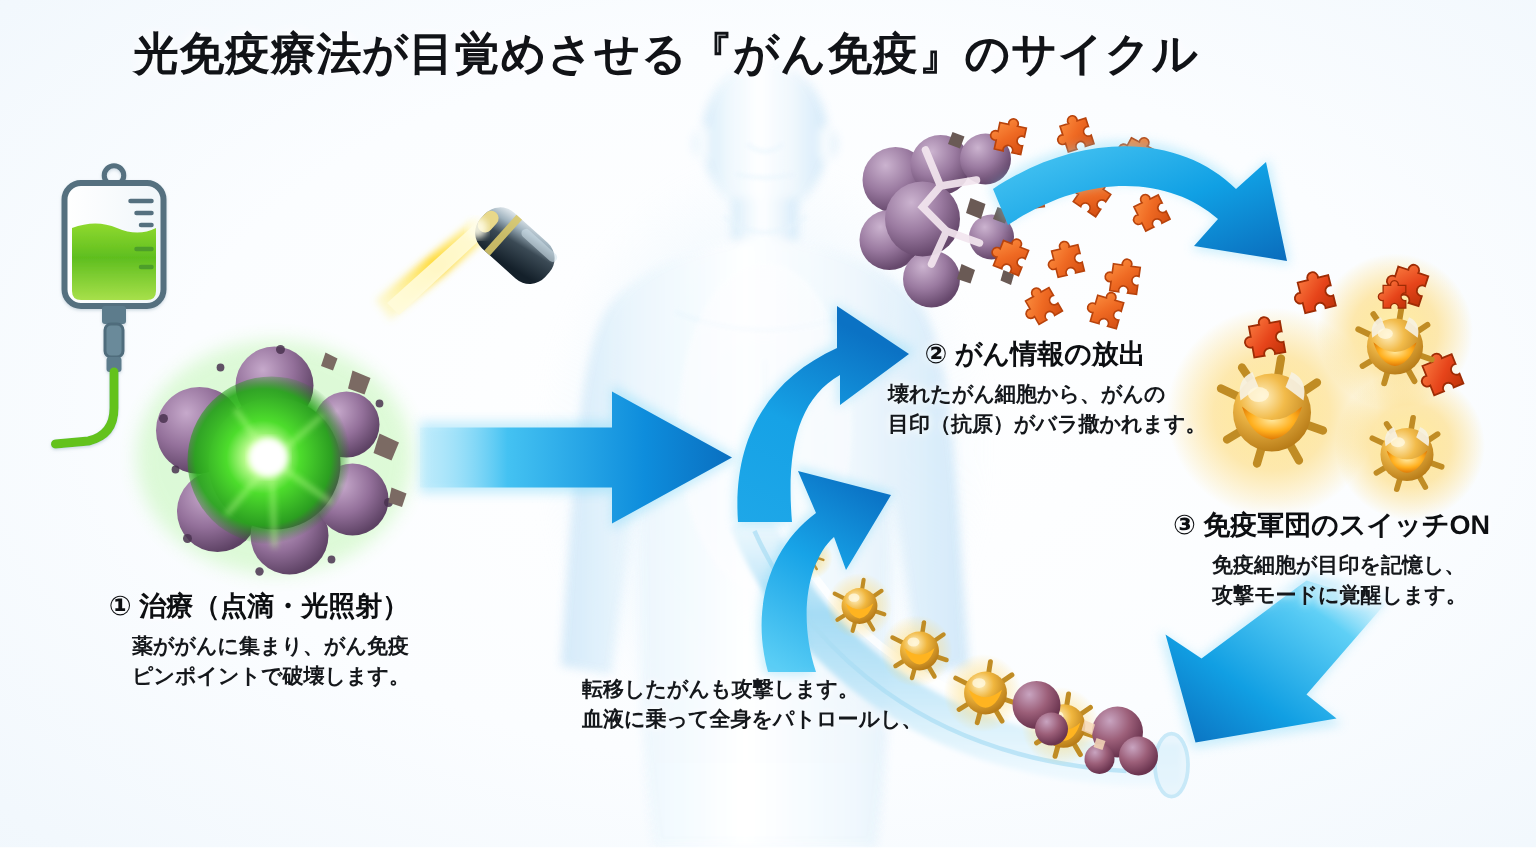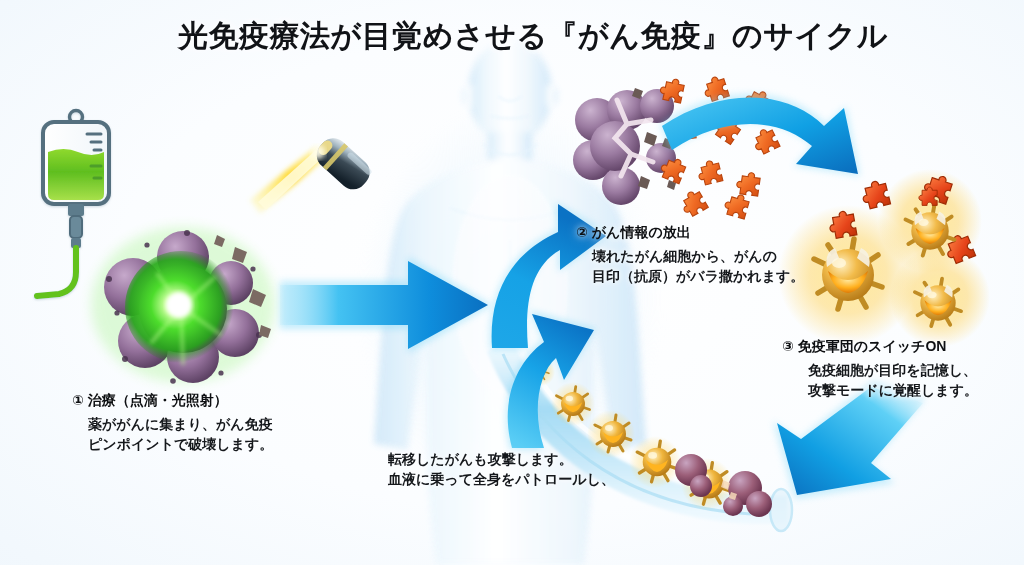--- a/index.html
+++ b/index.html
@@ -23,7 +23,7 @@
   }
   
   .title{
-    position:absolute;left:0;top:16px;width:888px;text-align:right;
+    position:absolute;left:0;top:16px;width:888px;text-align:center;
     font-size:30px;font-weight:700;color:#111317;letter-spacing:.5px;
     text-shadow:0 0 8px rgba(255,255,255,.95),0 0 16px rgba(255,255,255,.8);
     white-space:nowrap;

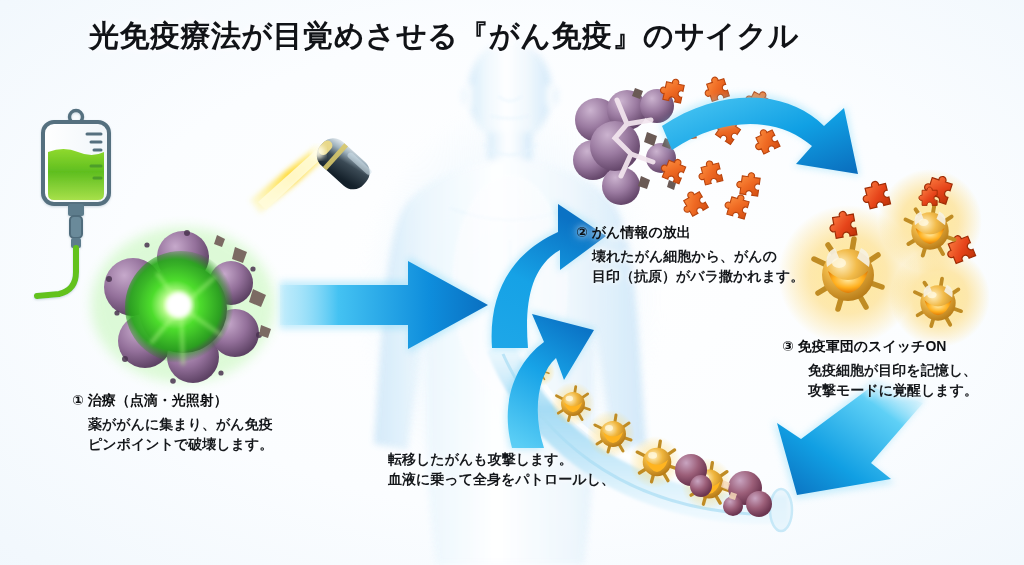--- a/index.html
+++ b/index.html
@@ -31,9 +31,10 @@
   
   .cap{position:absolute;}
   .cap .hd{
-    font-size:14px;font-weight:700;color:#0d0f12;white-space:nowrap;
+    font-size:18px;font-weight:700;color:#0d0f12;white-space:nowrap;
     text-shadow:0 0 6px rgba(255,255,255,.95),0 0 12px rgba(255,255,255,.85);
     margin-bottom:5px;
+    text-align:center;
   }
   .cap .ln{
     font-size:14px;font-weight:700;color:#15181c;white-space:nowrap;line-height:1.42;

